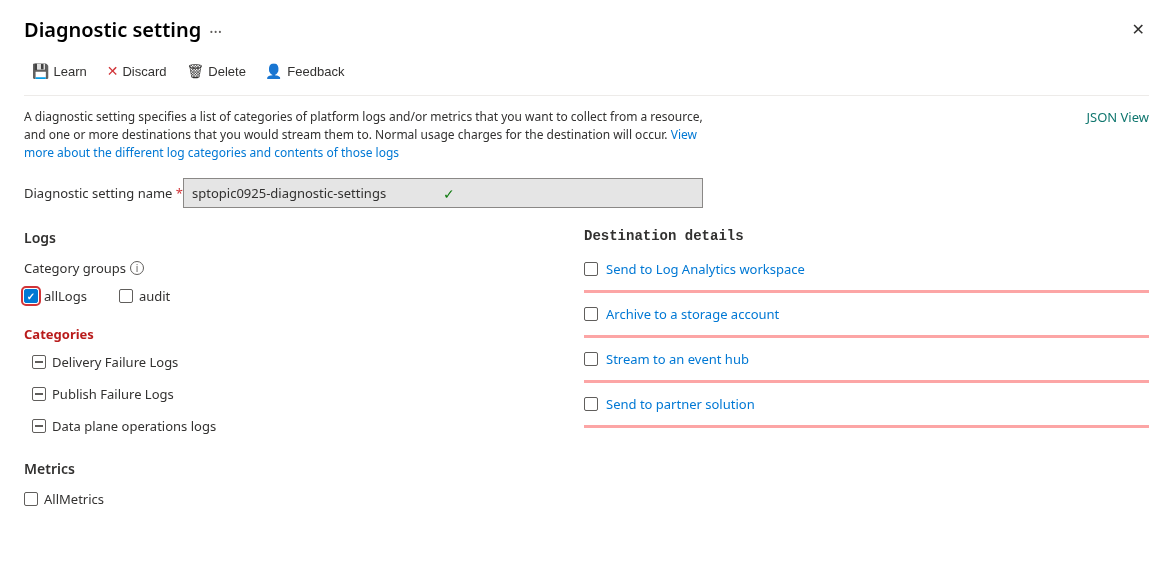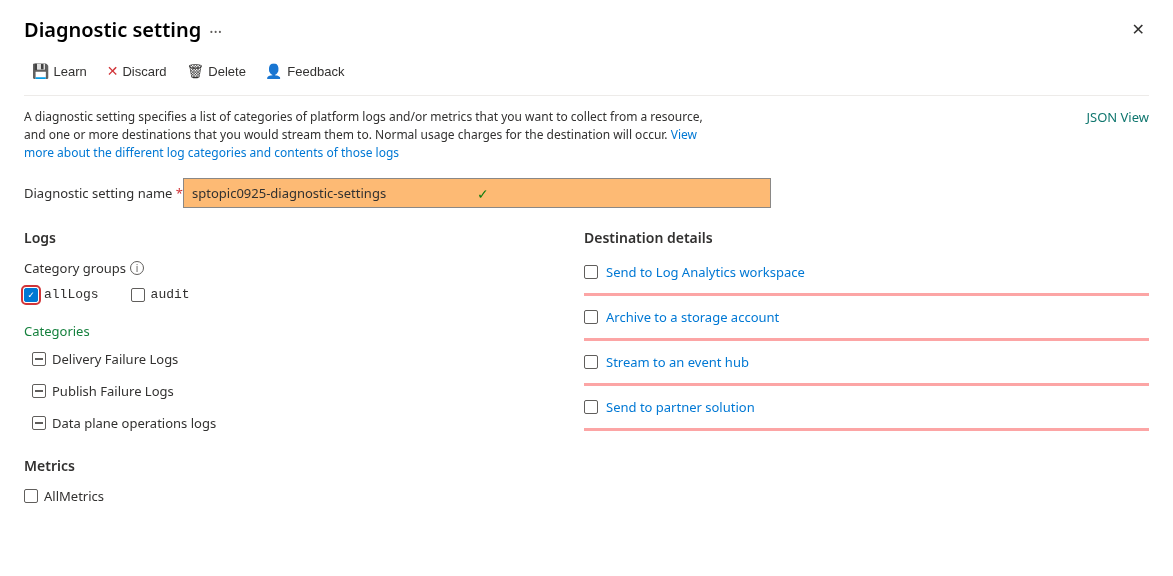--- a/index.html
+++ b/index.html
@@ -114,11 +114,11 @@
       align-items: center;
       border: 1px solid #8a8886;
       padding: 4px 8px;
-      width: 588px;
+      width: 520px;
       height: 30px;
       font-size: 13px;
       color: #323130;
-      background: #fdba74;
+      background: #e5e5e5;
       justify-content: space-between;
     }
     .setting-name-input span {

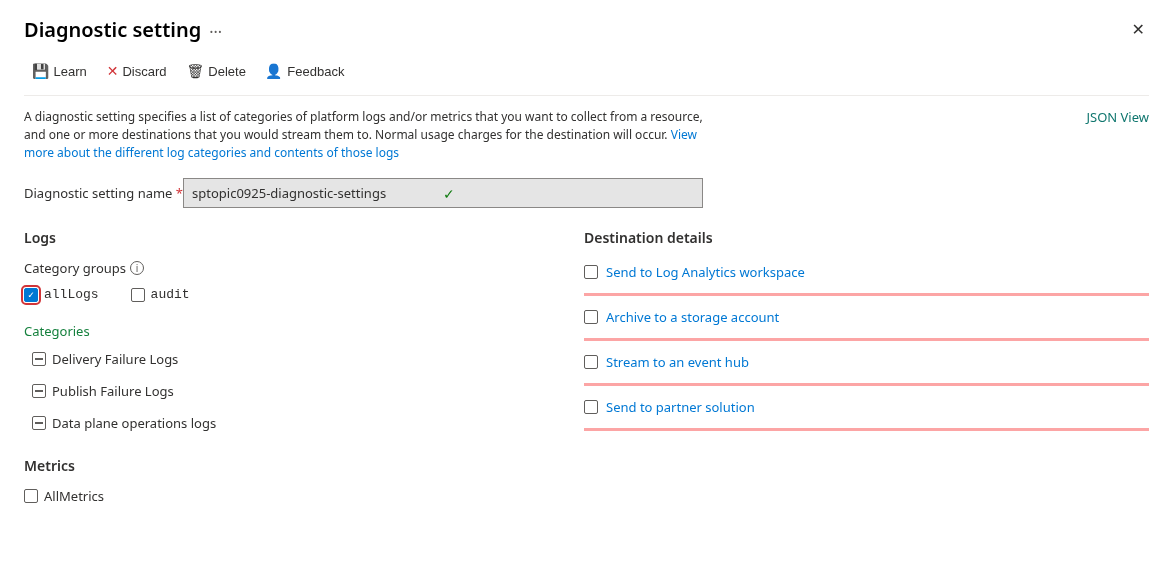--- a/index.html
+++ b/index.html
@@ -272,6 +272,7 @@
       font-weight: 600;
       color: #323130;
       margin-bottom: 4px;
+      font-family: Liberation Mono, monospace;
     }
   </style>
 </head>

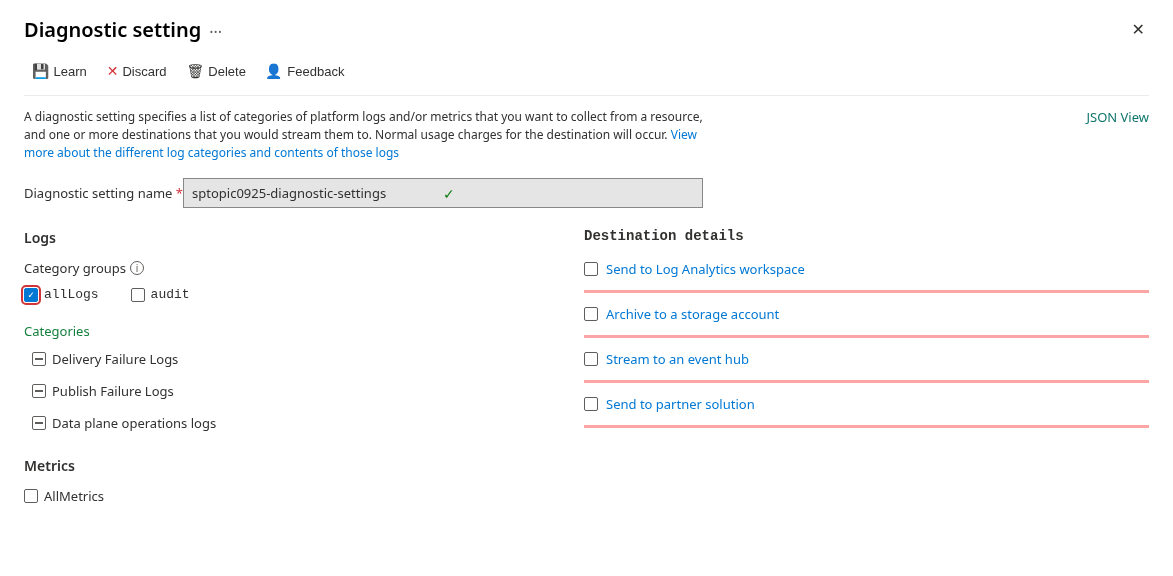--- a/index.html
+++ b/index.html
@@ -169,7 +169,6 @@
       align-items: center;
       gap: 32px;
       margin-bottom: 20px;
-      font-family: Liberation Mono, monospace;
     }
     .checkbox-item {
       display: flex;

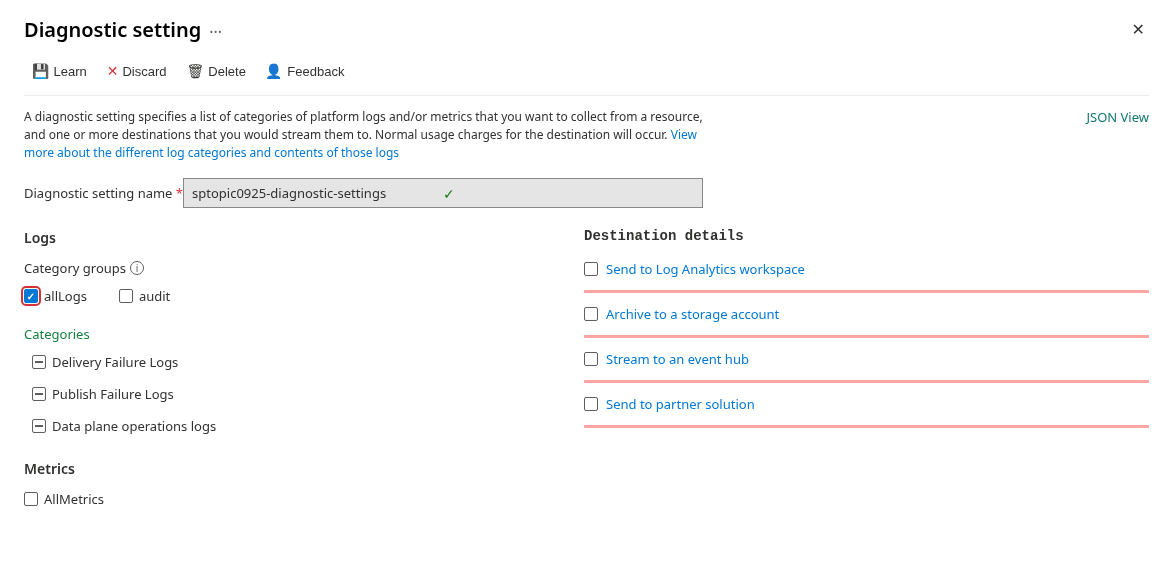--- a/index.html
+++ b/index.html
@@ -208,8 +208,8 @@
     }
     .categories-label {
       font-size: 13px;
-      font-weight: 400;
-      color: #15803d;
+      font-weight: 700;
+      color: #b91c1c;
       margin-bottom: 10px;
     }
     .category-item {

